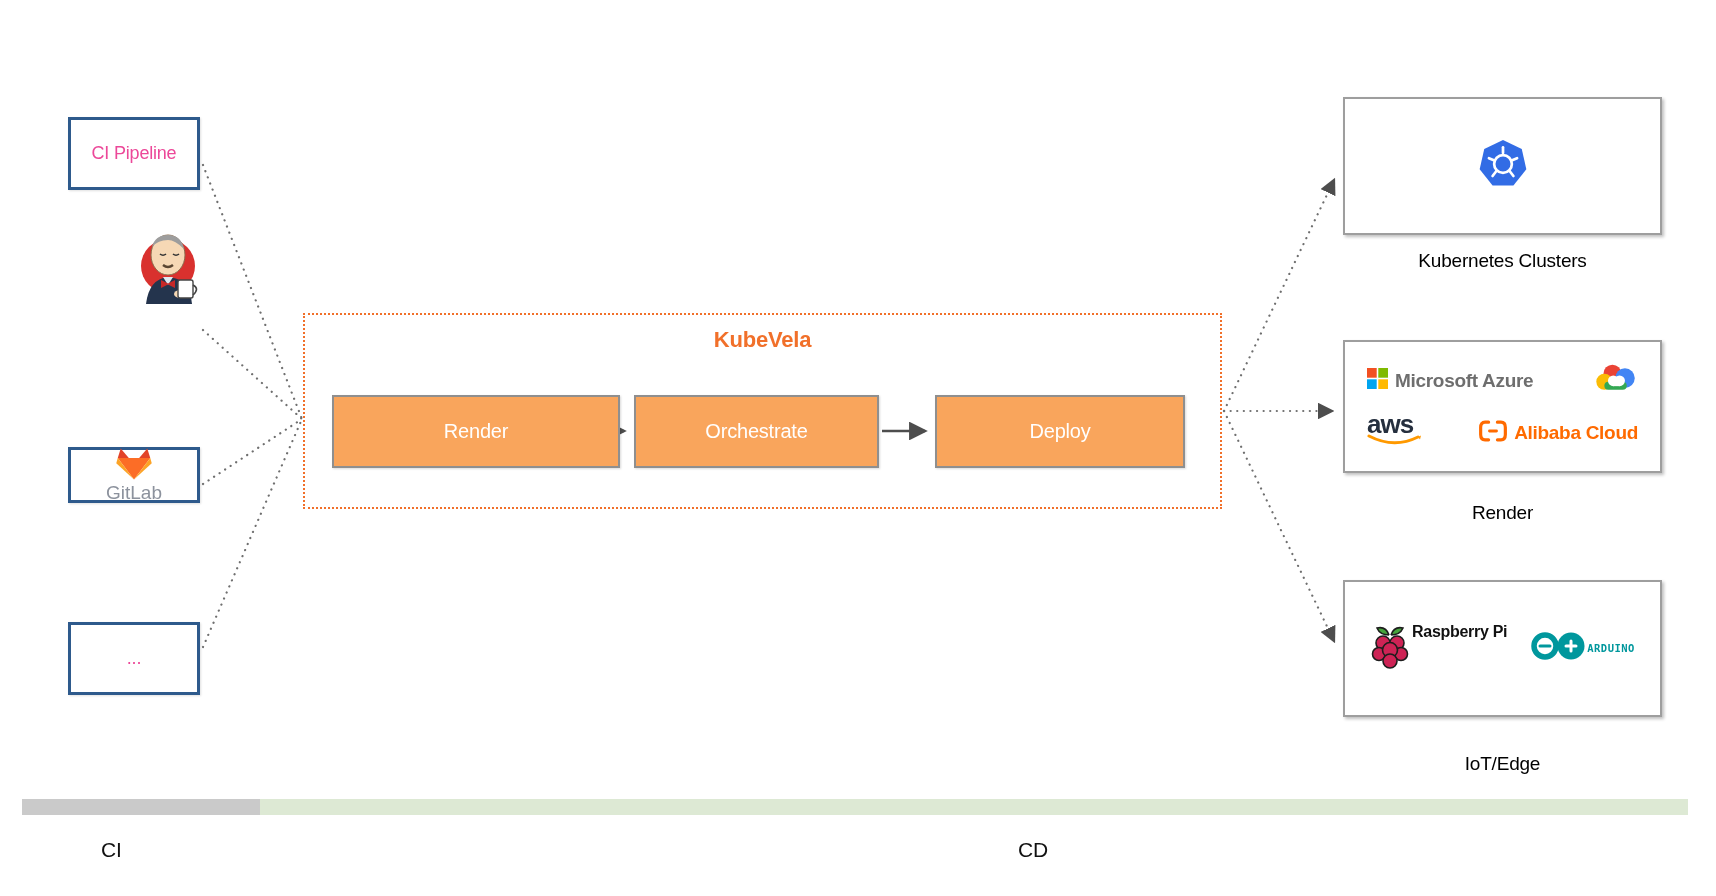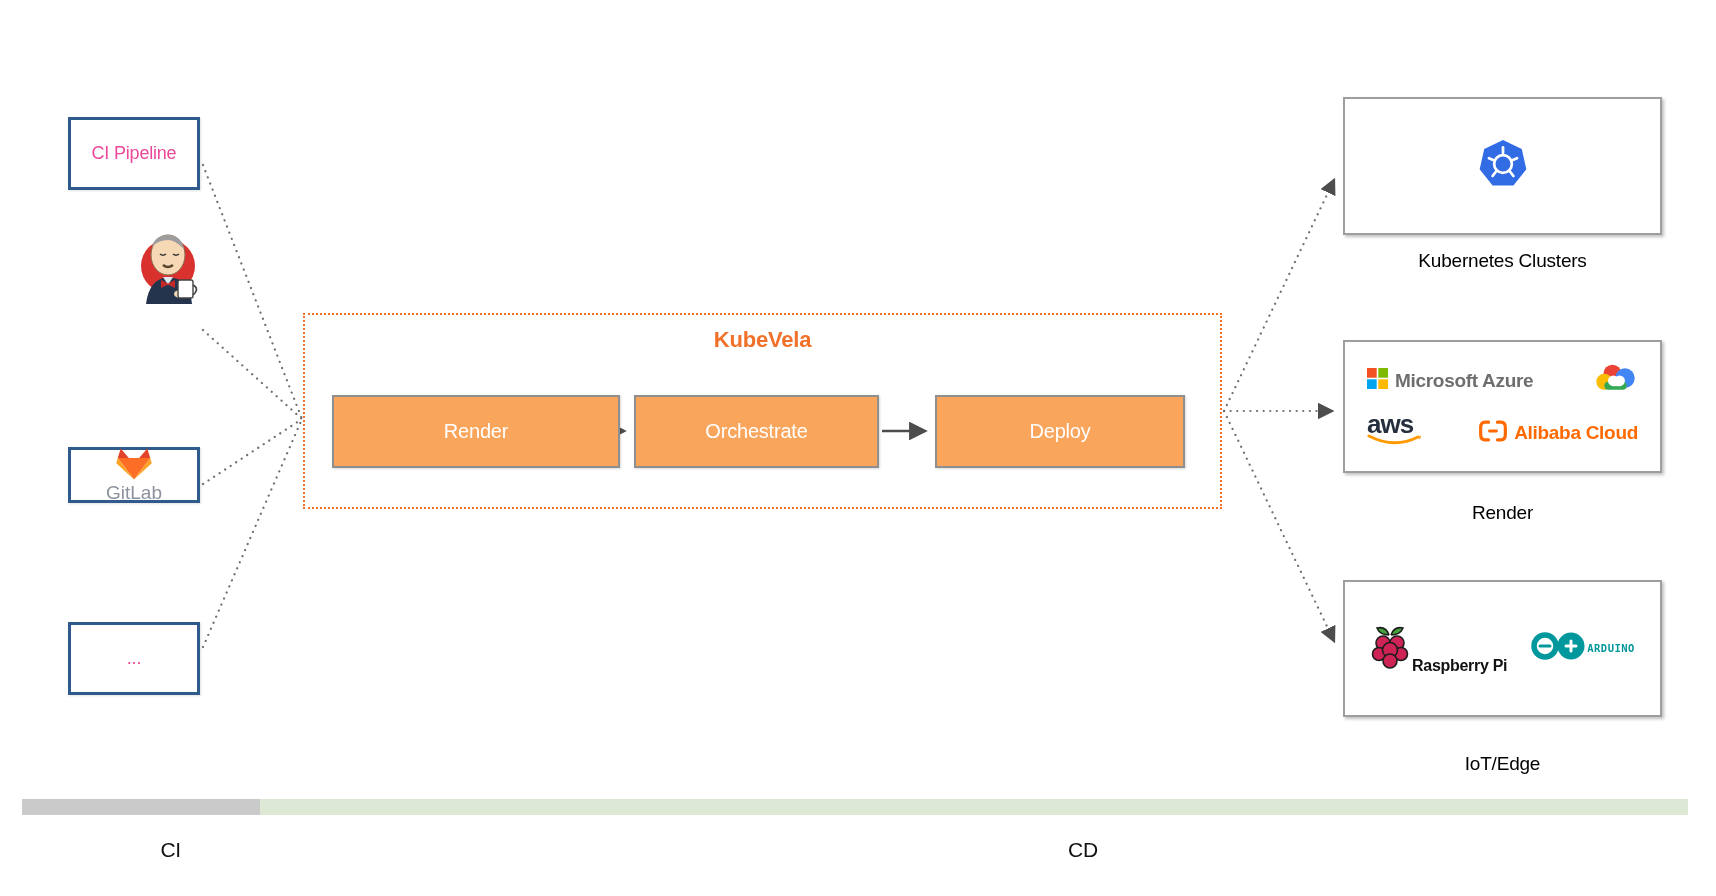--- a/index.html
+++ b/index.html
@@ -45,7 +45,7 @@
   .aws-text{font-size:26px;font-weight:bold;color:#252F3E;letter-spacing:-1px;line-height:20px;}
   .alibaba{display:flex;align-items:center;gap:6px;}
   .alibaba-text{font-size:19px;font-weight:bold;color:#FF6A00;letter-spacing:-.3px;}
-  .rpi{display:flex;align-items:flex-end;gap:2px;}
+  .rpi{display:flex;align-items:flex-start;gap:2px;}
   .rpi-text{font-size:16px;font-weight:bold;color:#111;letter-spacing:-.3px;}
   .arduino{display:flex;flex-direction:row;align-items:center;}
   .arduino-text{font-family:"DejaVu Sans Mono",monospace;font-size:10.5px;font-weight:bold;

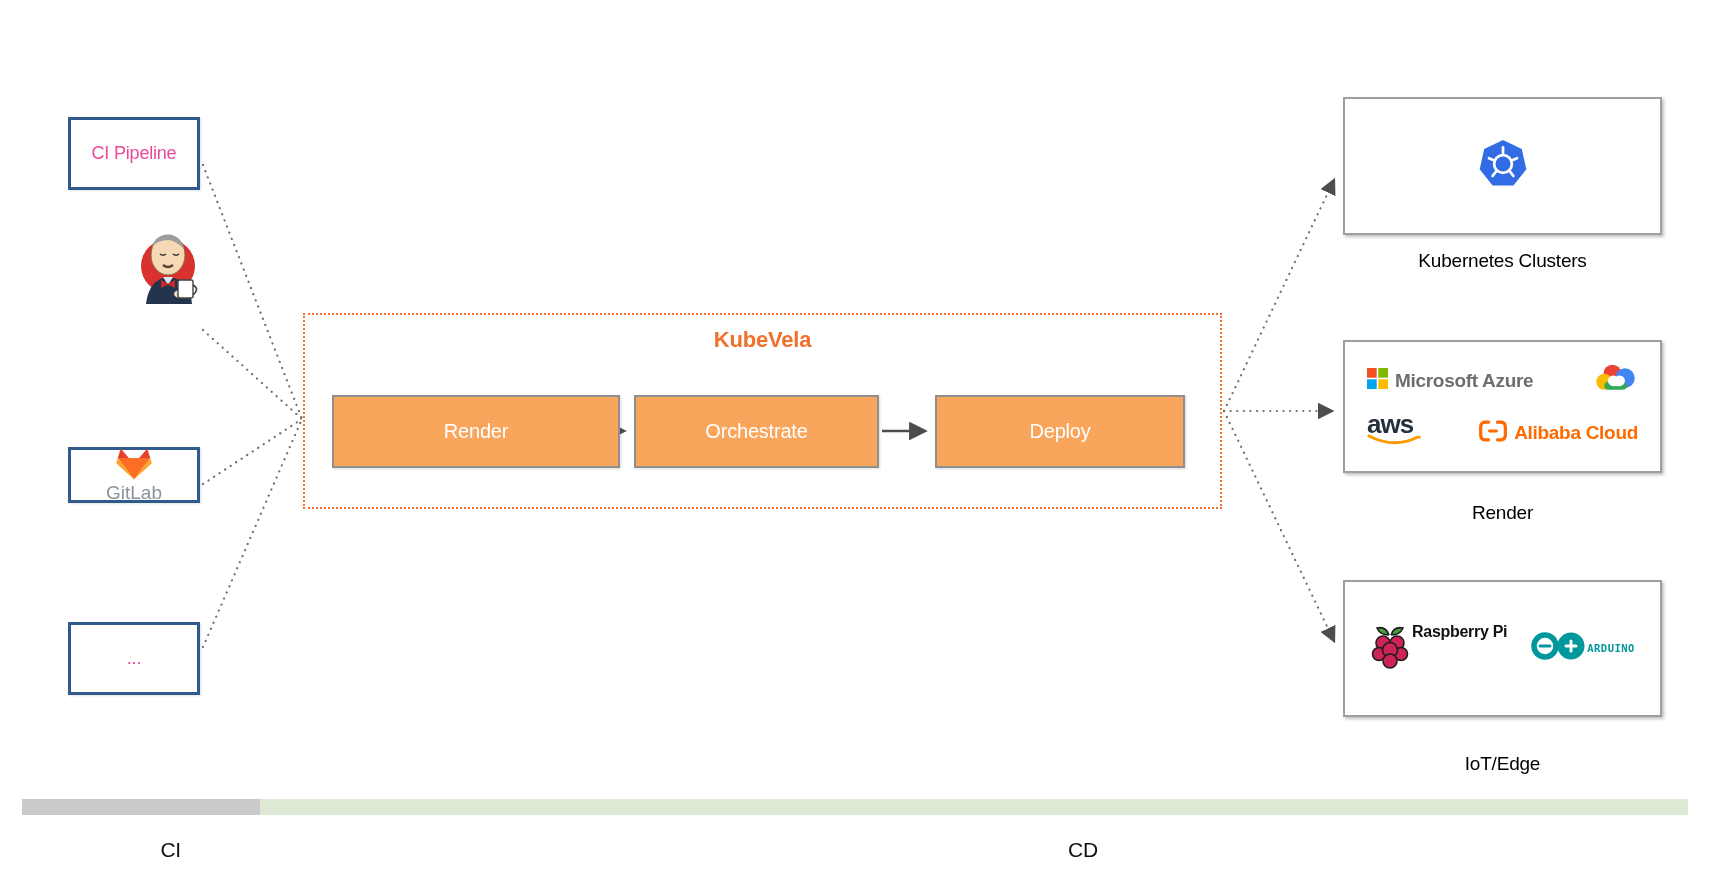--- a/index.html
+++ b/index.html
@@ -54,7 +54,7 @@
   
   .bar-gray{position:absolute;left:22px;top:799px;width:238px;height:16px;background:#CACACA;z-index:2;}
   .bar-green{position:absolute;left:260px;top:799px;width:1428px;height:16px;background:#DDE9D4;z-index:2;}
-  .phase-label{position:absolute;top:838px;width:80px;text-align:right;font-size:21px;
+  .phase-label{position:absolute;top:838px;width:80px;text-align:left;font-size:21px;
     color:#111;z-index:2;letter-spacing:-.2px;}
   .phase-ci{left:101px;}
   .phase-cd{left:1018px;}

